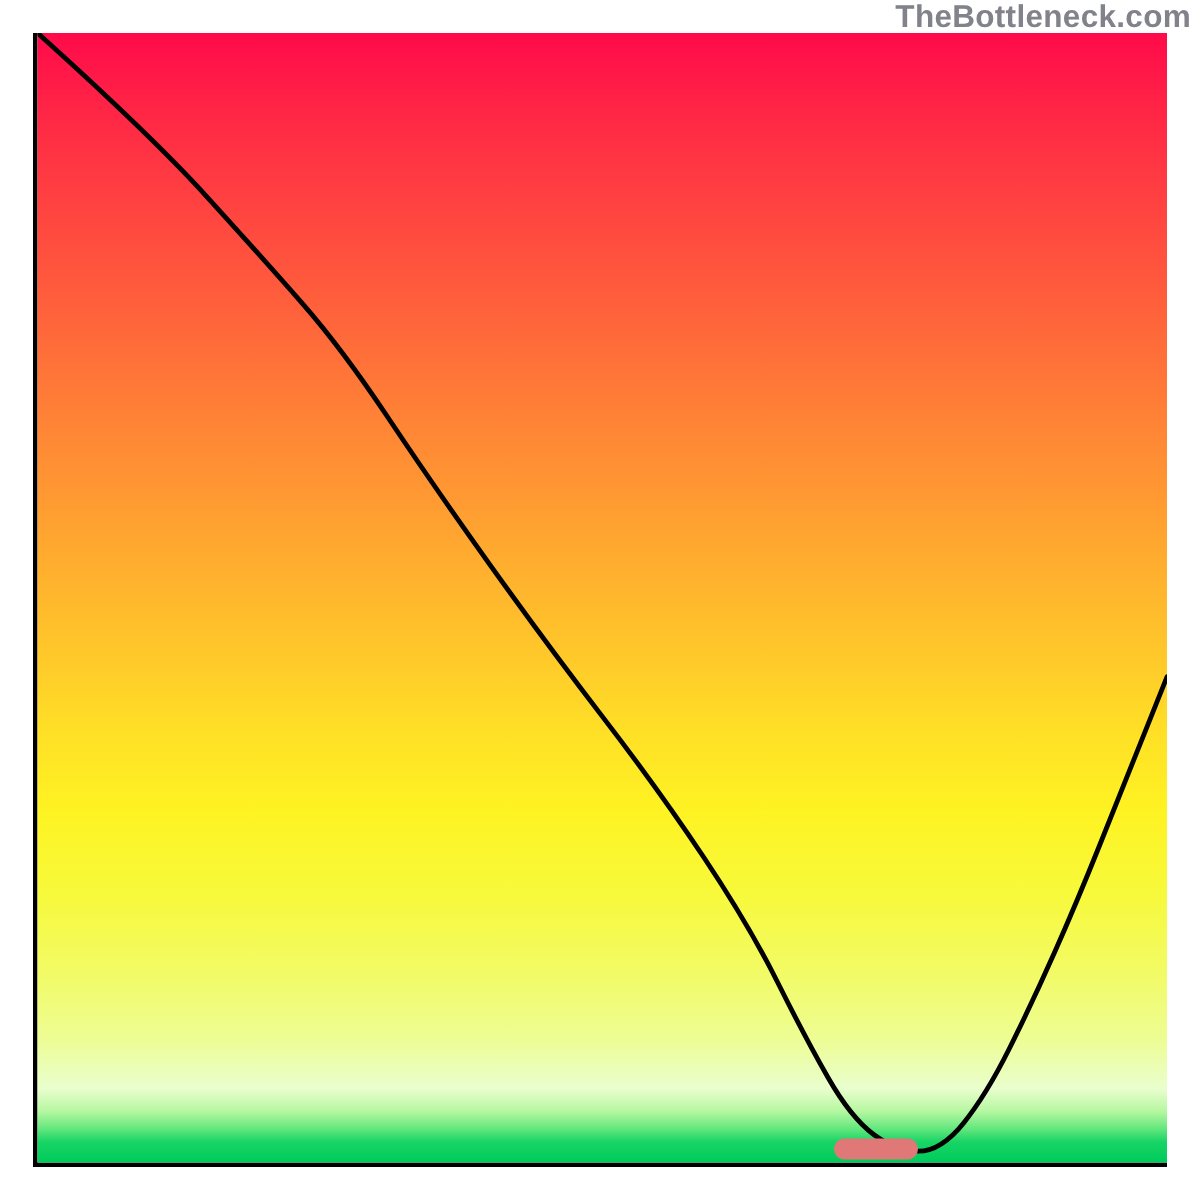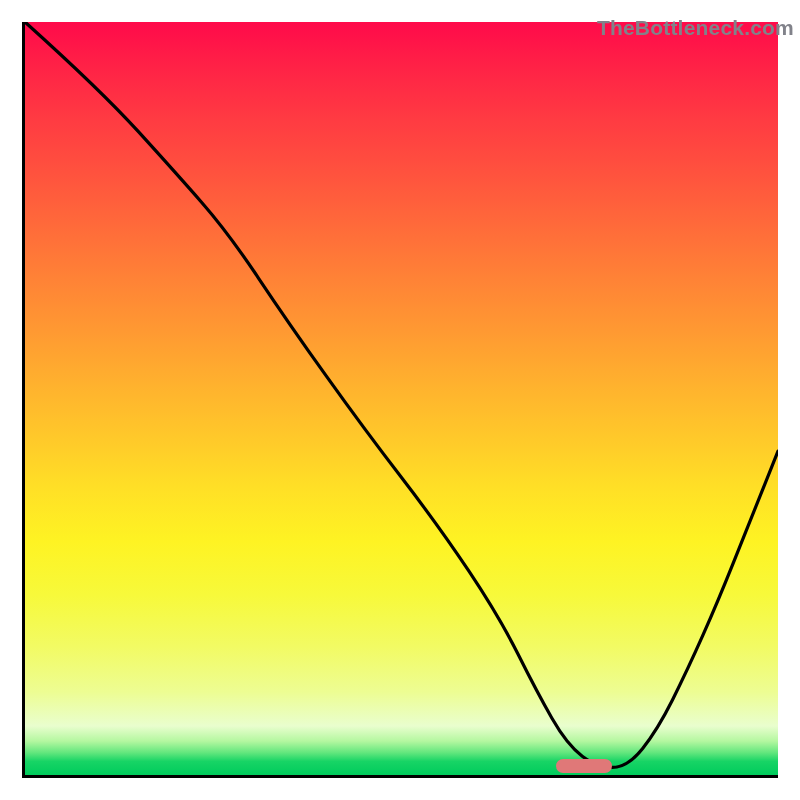--- a/index.html
+++ b/index.html
@@ -69,7 +69,7 @@
   }
   .watermark {
     position: absolute;
-    top: 16px;
+    top: 0;
     right: 6px;
     font-family: Arial, Helvetica, sans-serif;
     font-size: 21px;

